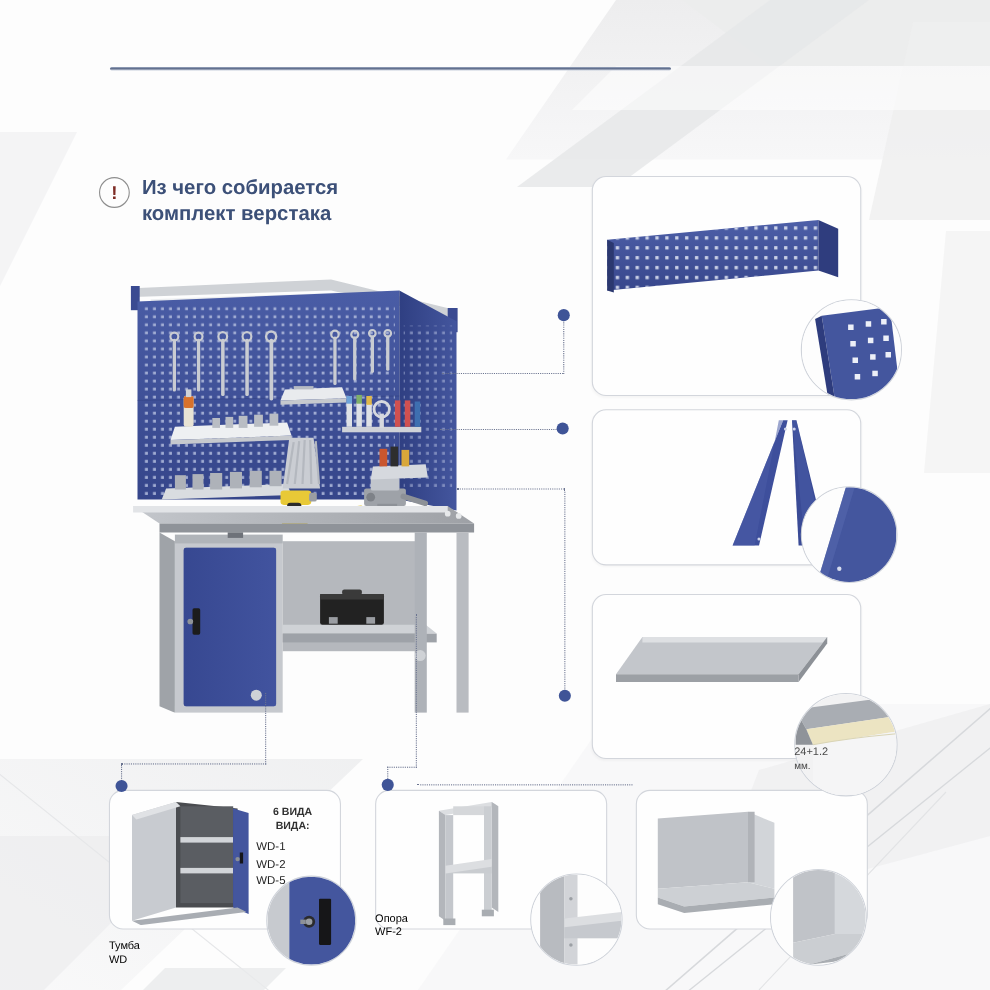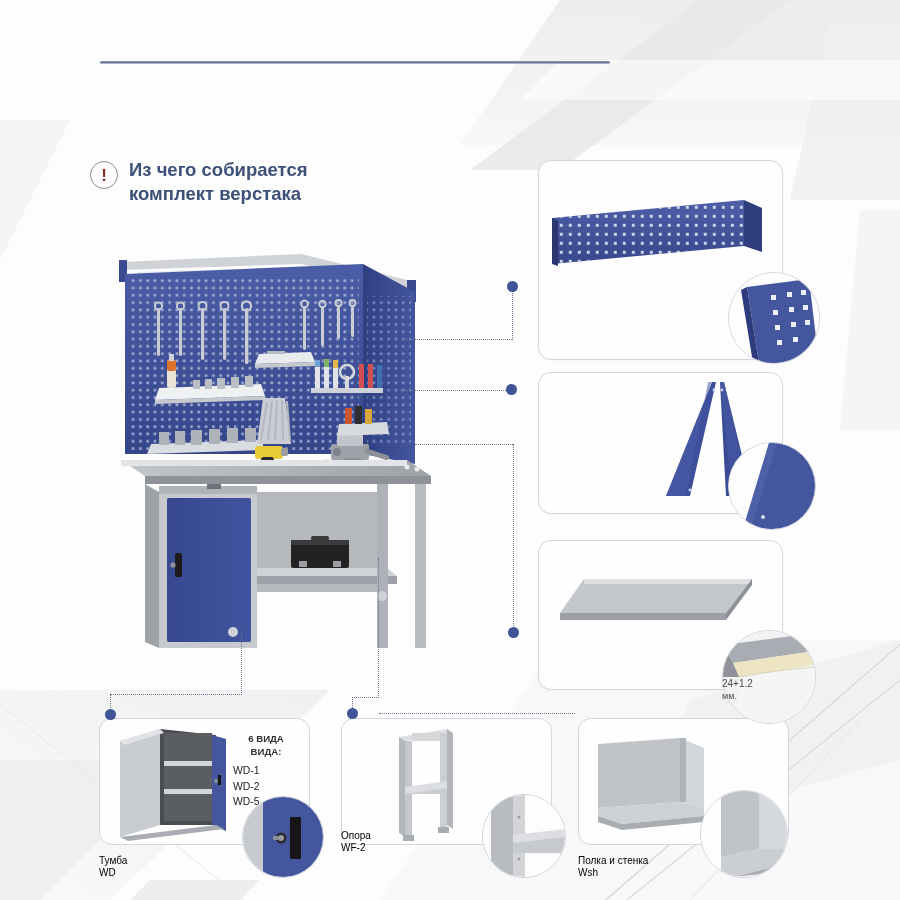--- a/index.html
+++ b/index.html
@@ -537,10 +537,6 @@
     </svg>
   </div>
 
-  <div class="bcard-label" style="left:578px;top:855px;">
-    <div>Полка и стенка</div>
-    <div>Wsh</div>
-  </div>
 
 </div>
 

